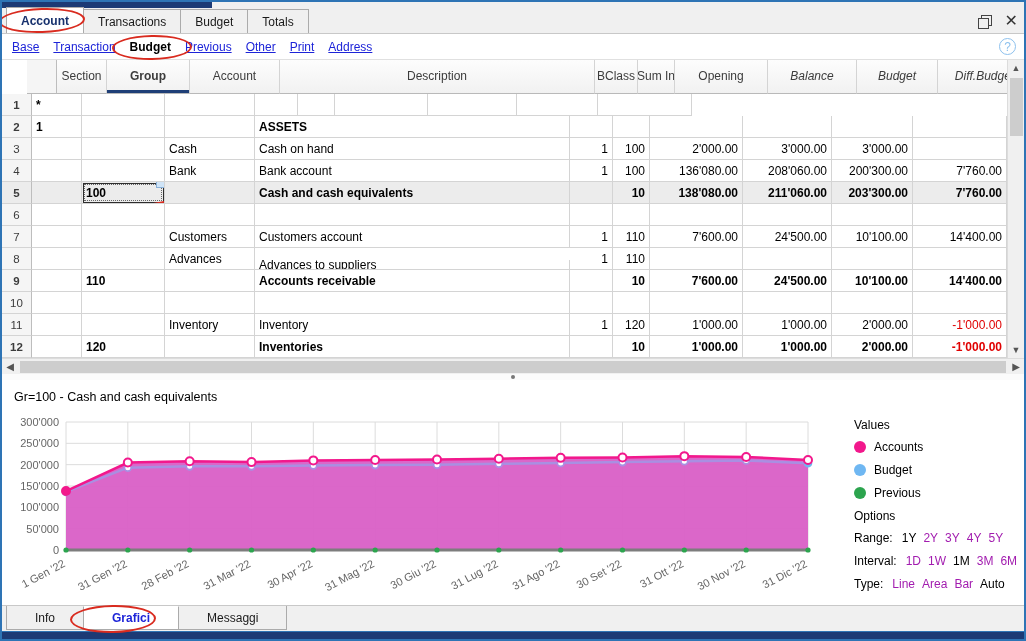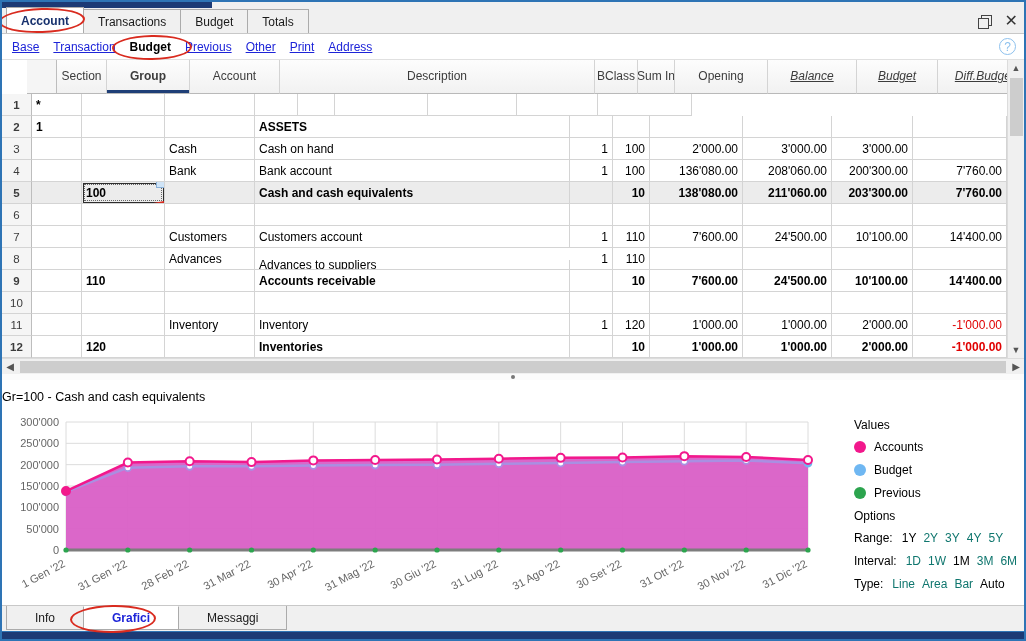--- a/index.html
+++ b/index.html
@@ -35,7 +35,7 @@
   .tr.header { height:34px; background:linear-gradient(#fdfdfd,#f1f1f1);margin-left:25px; }
   .td, .th { border-right:1px solid #d4d4d4; border-bottom:1px solid #d4d4d4; font-size:12px; padding:0 4px; display:flex; align-items:center; overflow:hidden; white-space:nowrap; background:#fff; position:relative; }
   .th { justify-content:center; color:#3c3c3c; background:transparent; border-bottom:1px solid #b9b9b9; text-align:center; line-height:1.05; }
-  .th.italic { font-style:italic;text-decoration:underline; }
+  .th.italic { font-style:italic; }
   .th.selcol { font-weight:bold; box-shadow:inset 0 -3px 0 #1f3f77; }
   .td.rownum, .th.rownum { background:#f5f5f5; color:#3c3c3c; justify-content:center; border-right:1px solid #bdbdbd; font-size:11.5px; }
   .td.alignr { justify-content:flex-end; }

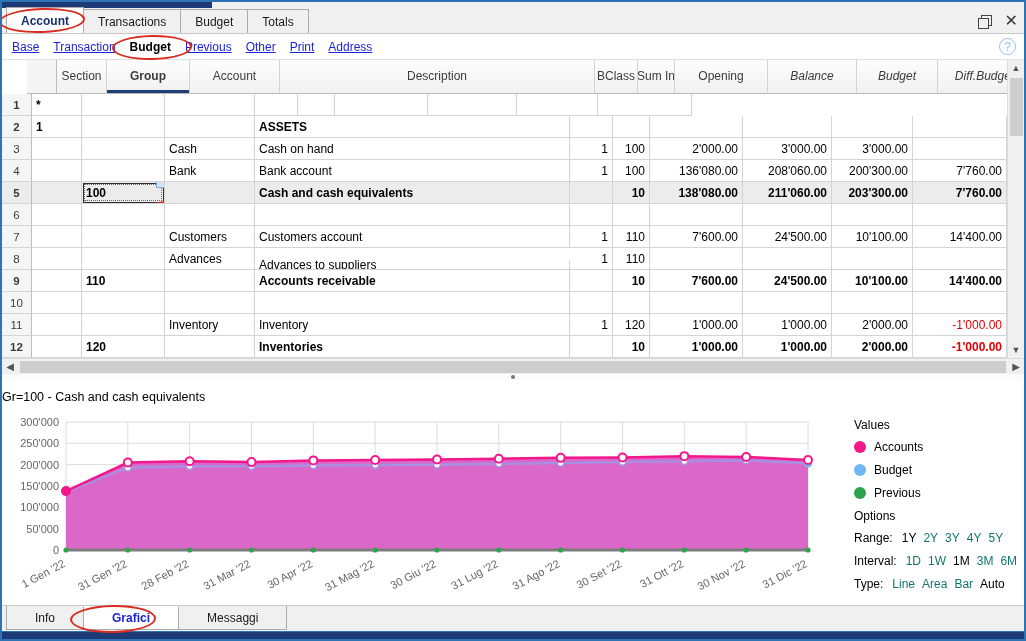--- a/index.html
+++ b/index.html
@@ -59,7 +59,7 @@
 
   
   .chart-panel { height:225px; background:#fff; position:relative; }
-  .chart-title { font-size:12.5px; color:#000; padding:10px 0 0 0; }
+  .chart-title { font-size:12.5px; color:#000; padding:10px 0 0 12px; }
   .chart-svg-wrap { position:absolute; left:6px; top:32px; }
   .chart-legend { position:absolute; right:10px; top:38px; width:160px; font-size:12px; color:#000; }
   .legend-h { margin-bottom:8px; }

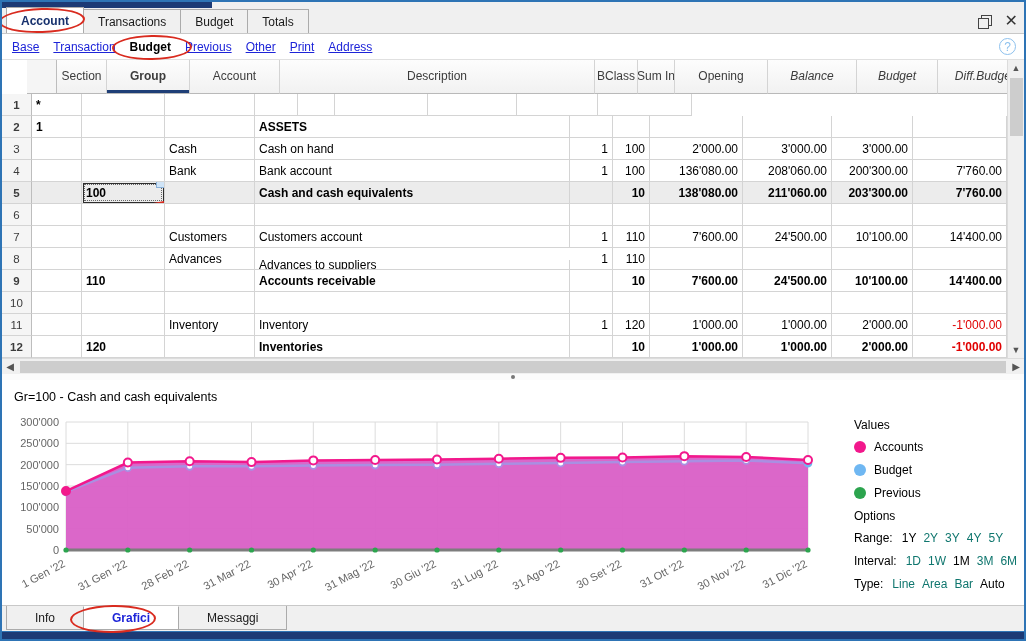--- a/index.html
+++ b/index.html
@@ -67,7 +67,7 @@
   .legend-dot { width:12px; height:12px; border-radius:50%; flex:0 0 12px; }
   .opt-row { display:flex; align-items:center; gap:7px; margin-bottom:9px; white-space:nowrap; }
   .opt-label { color:#000; margin-right:2px; }
-  .opt-link { color:#0f766e; cursor:pointer; }
+  .opt-link { color:#a21caf; cursor:pointer; }
   .opt-link.active { color:#000; }
 
   

